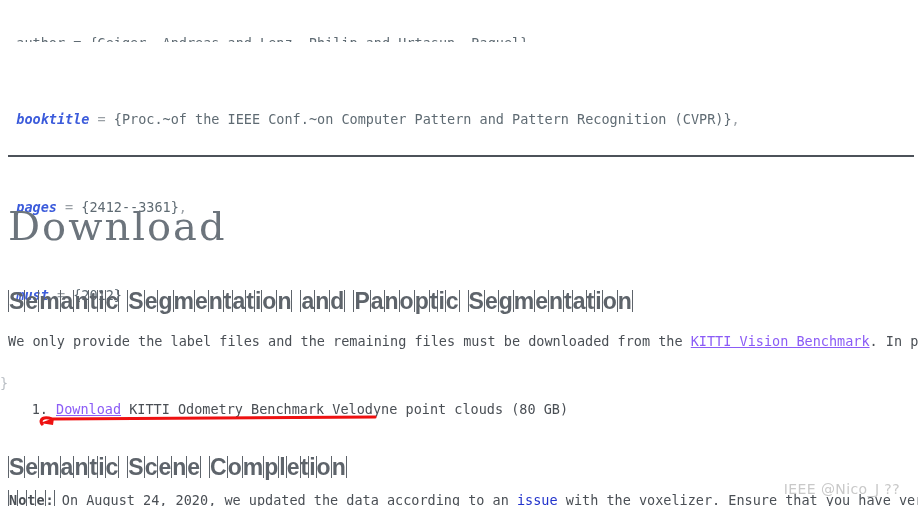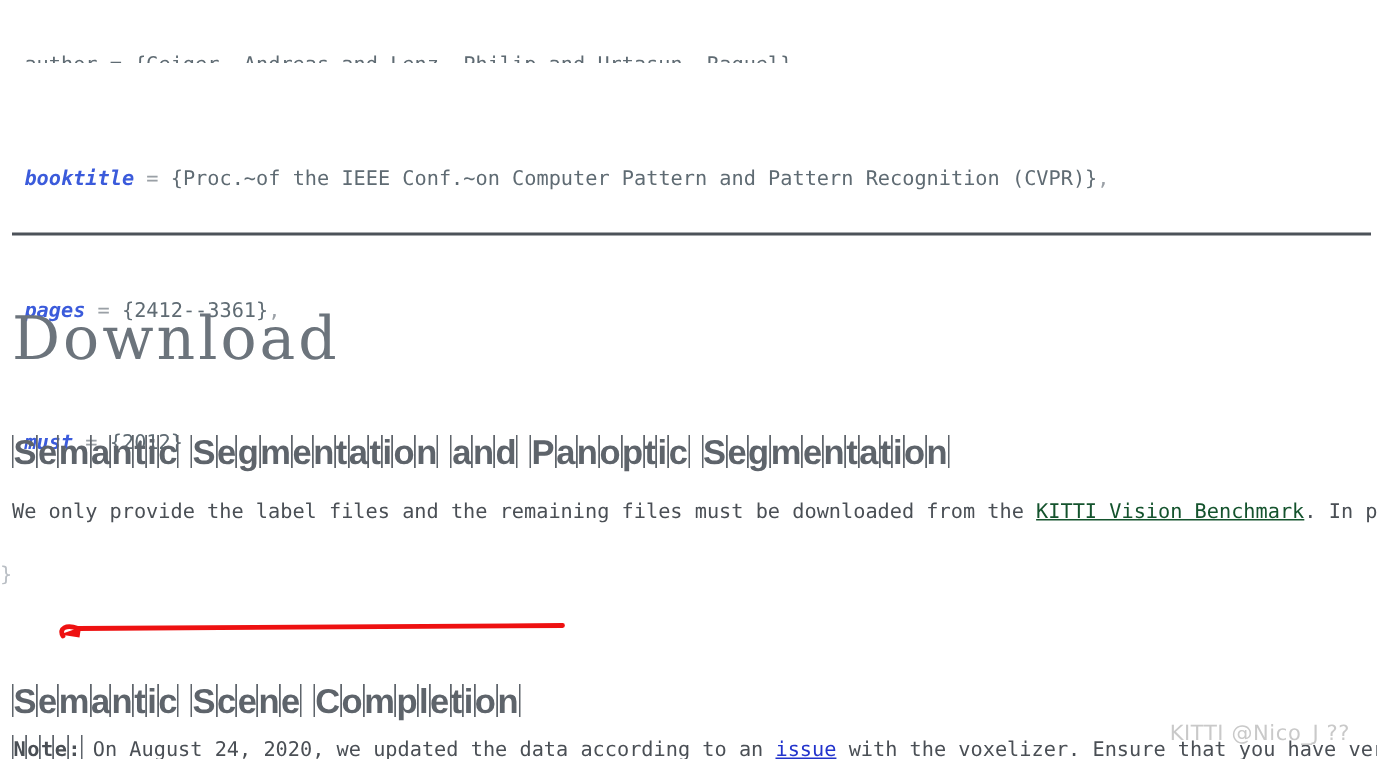--- a/index.html
+++ b/index.html
@@ -111,7 +111,7 @@
   #intro-para { top: 331px; }
 
   a.link-visited {
-    color: #14532d;
+    color: #8b5cf6;
     text-decoration: underline;
   }
   a.link-blue {

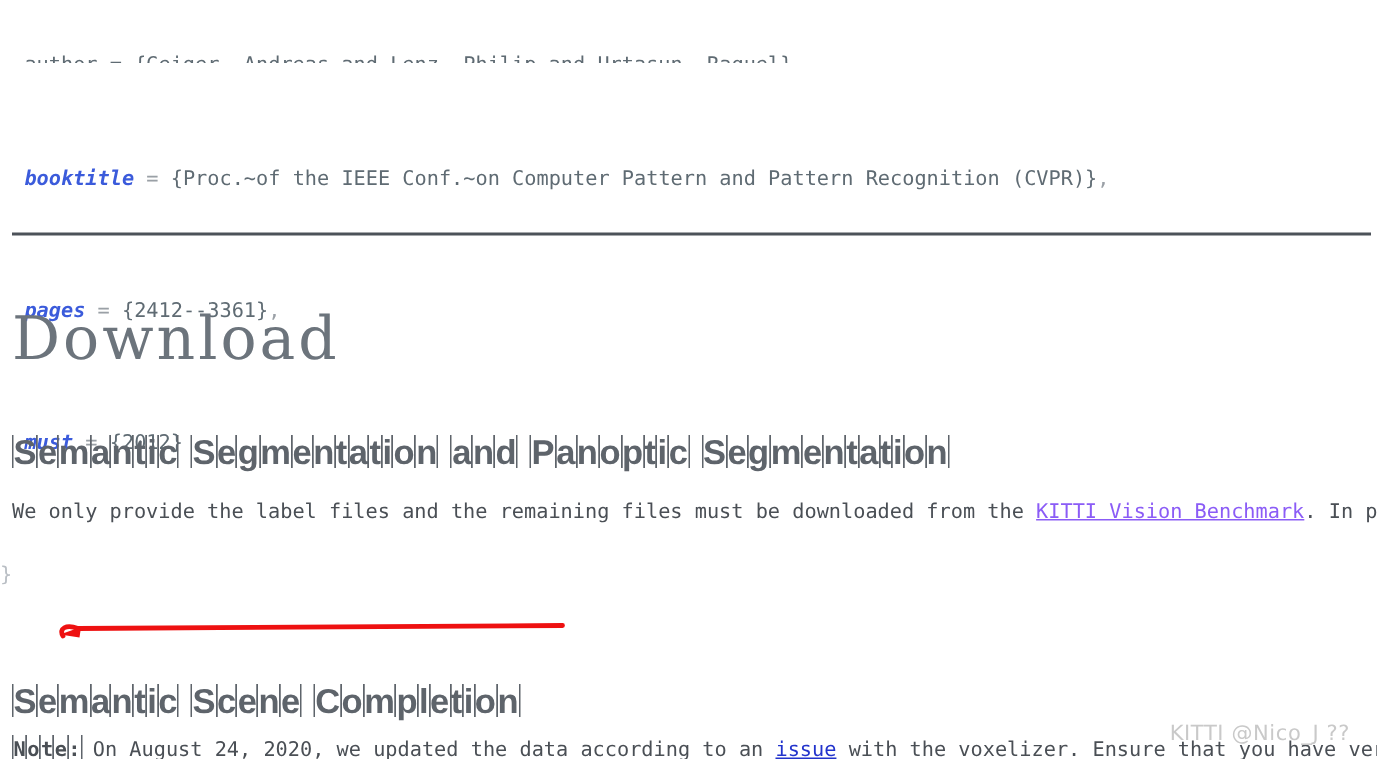--- a/index.html
+++ b/index.html
@@ -205,6 +205,7 @@
 <div class="para" id="intro-para"><span>We only provide the label files and the remaining files must be downloaded from the </span><a class="link-visited" href="#">KITTI Vision Benchmark</a><span>. In par</span></div>
 
 <ol class="dl-list">
+  <li><span class="dl-num">1.</span><a class="link-visited" href="#">Download</a><span> KITTI Odometry Benchmark Velodyne point clouds (80 GB)</span></li>
 
 
   

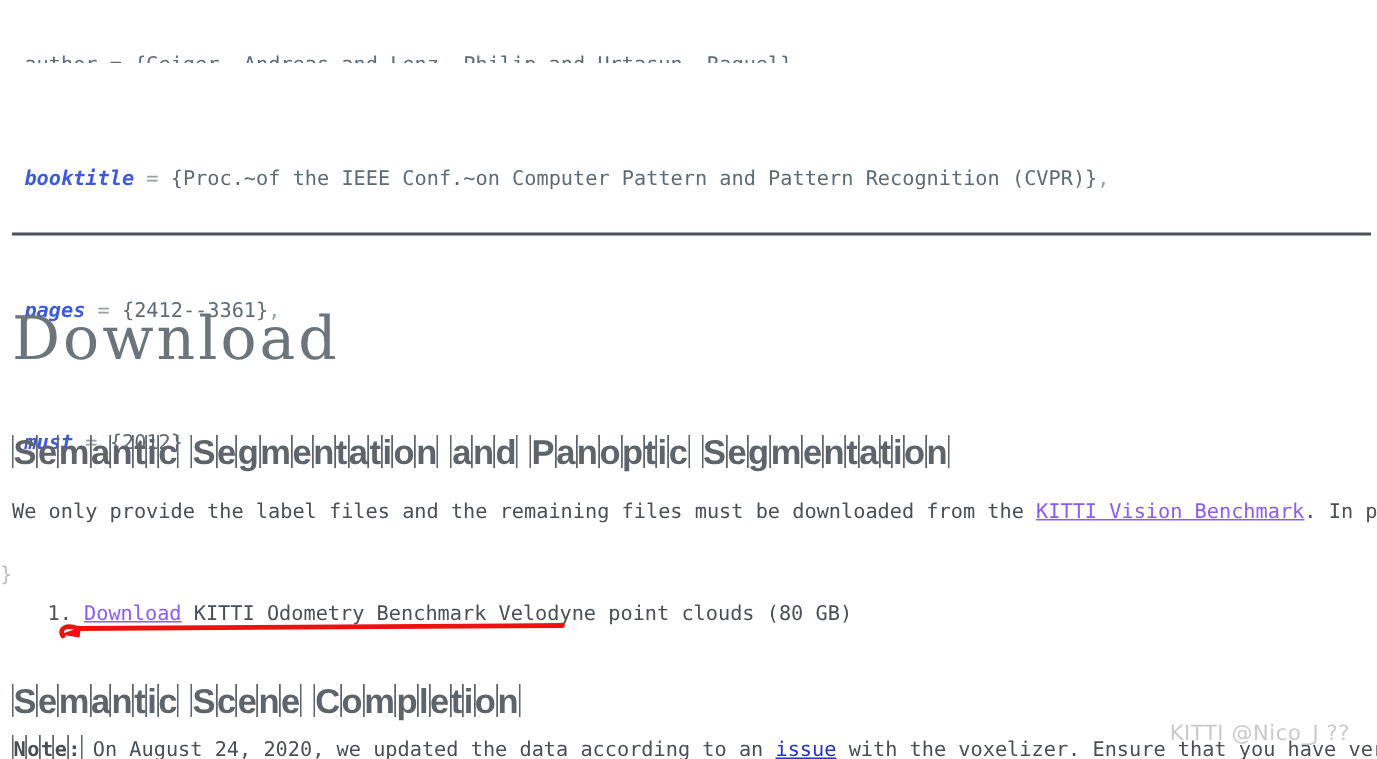--- a/index.html
+++ b/index.html
@@ -222,6 +222,6 @@
 
 <div class="para" id="note-para"><span class="note-boxed"><span class="g">N</span><span class="g">o</span><span class="g">t</span><span class="g">e</span><span class="g">:</span></span><span> On August 24, 2020, we updated the data according to an </span><a class="link-blue" href="#">issue</a><span> with the voxelizer. Ensure that you have vers</span></div>
 
-<div class="watermark">KITTI @Nico_J ??</div>
+<div class="watermark">IEEE @Nico_J ??</div>
 
 </body></html>

